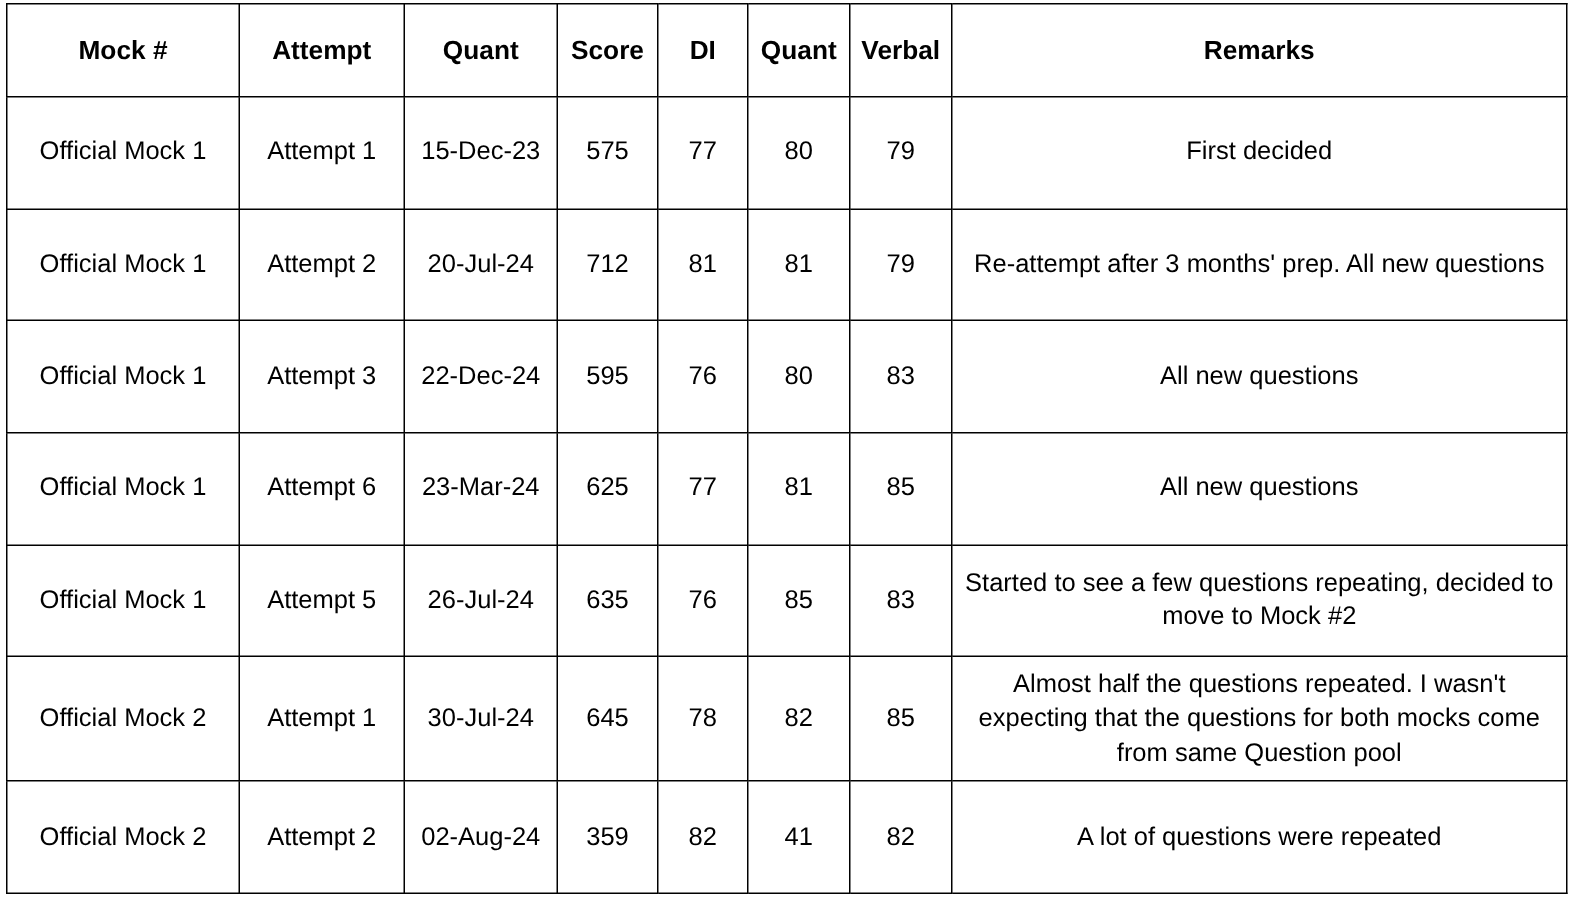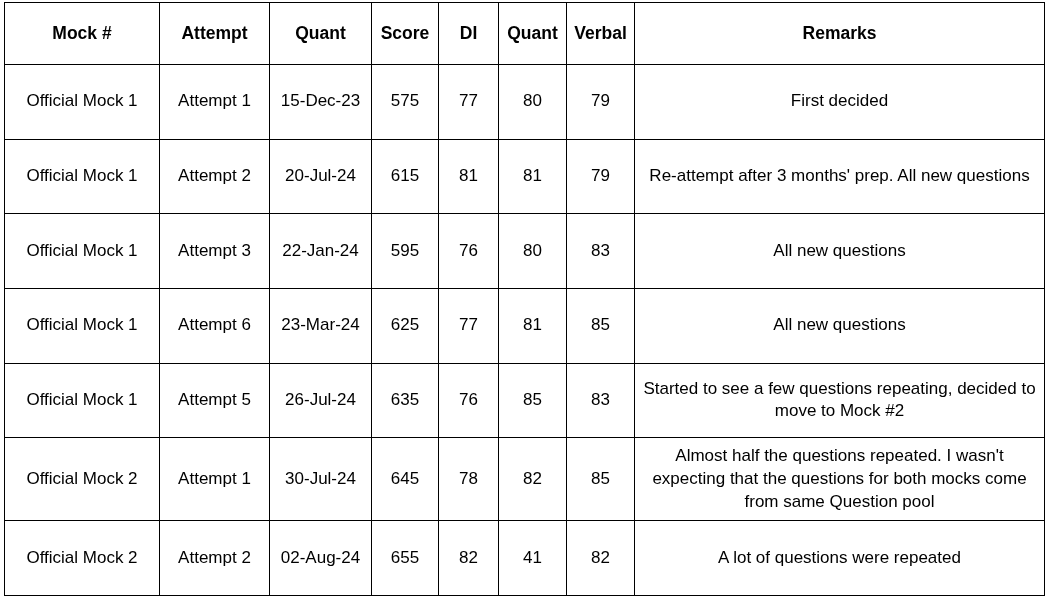--- a/index.html
+++ b/index.html
@@ -94,7 +94,7 @@
         <td>Official Mock 1</td>
         <td>Attempt 2</td>
         <td>20-Jul-24</td>
-        <td>615</td>
+        <td>712</td>
         <td>81</td>
         <td>81</td>
         <td>79</td>

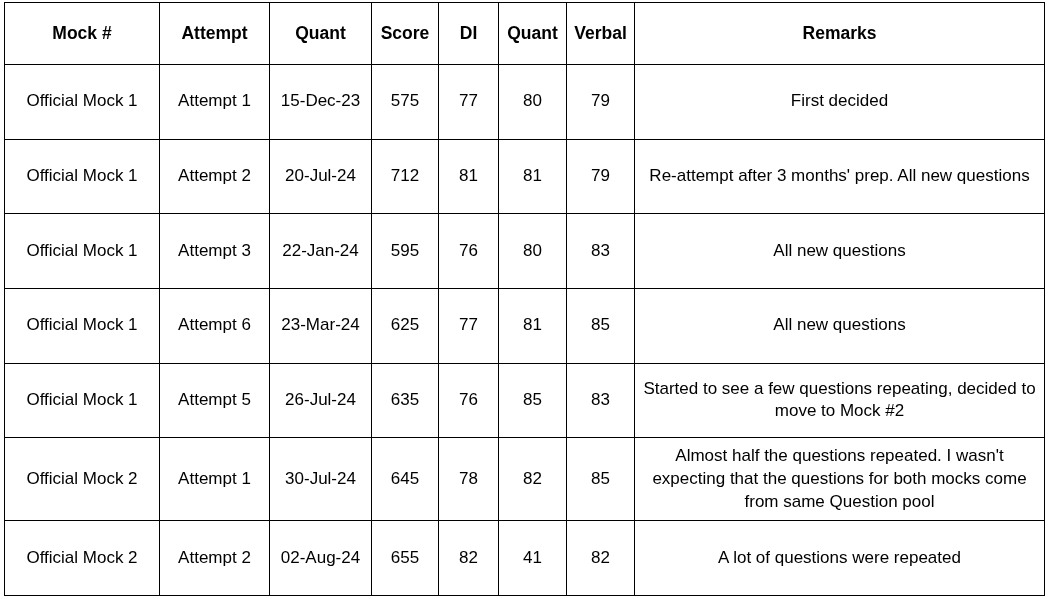--- a/index.html
+++ b/index.html
@@ -103,7 +103,7 @@
       <tr>
         <td>Official Mock 1</td>
         <td>Attempt 3</td>
-        <td>22-Jan-24</td>
+        <td>22-Dec-24</td>
         <td>595</td>
         <td>76</td>
         <td>80</td>

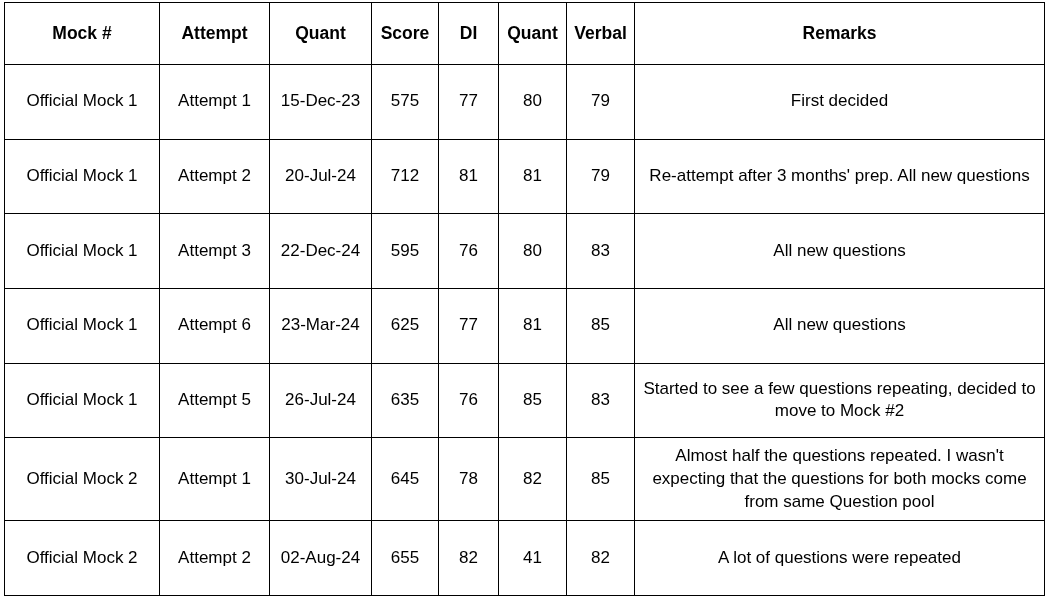--- a/index.html
+++ b/index.html
@@ -144,7 +144,7 @@
         <td>Official Mock 2</td>
         <td>Attempt 2</td>
         <td>02-Aug-24</td>
-        <td>655</td>
+        <td>359</td>
         <td>82</td>
         <td>41</td>
         <td>82</td>

